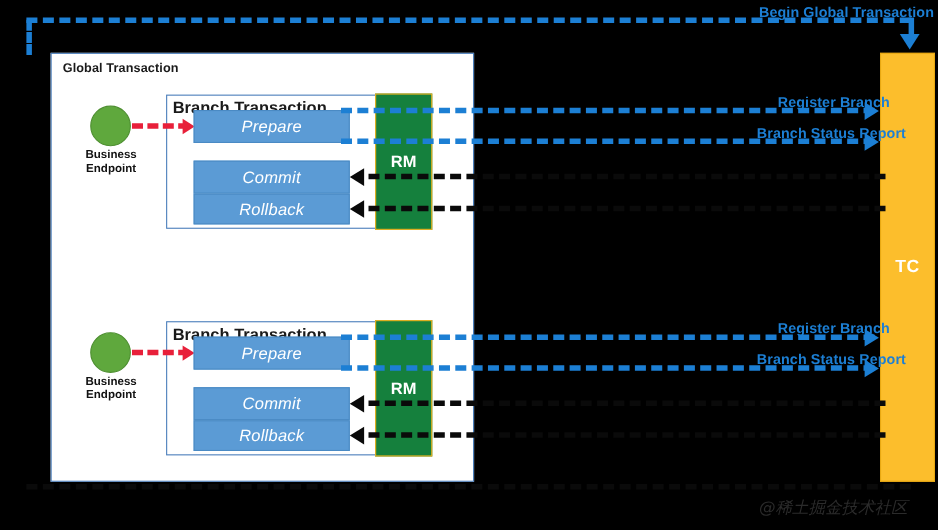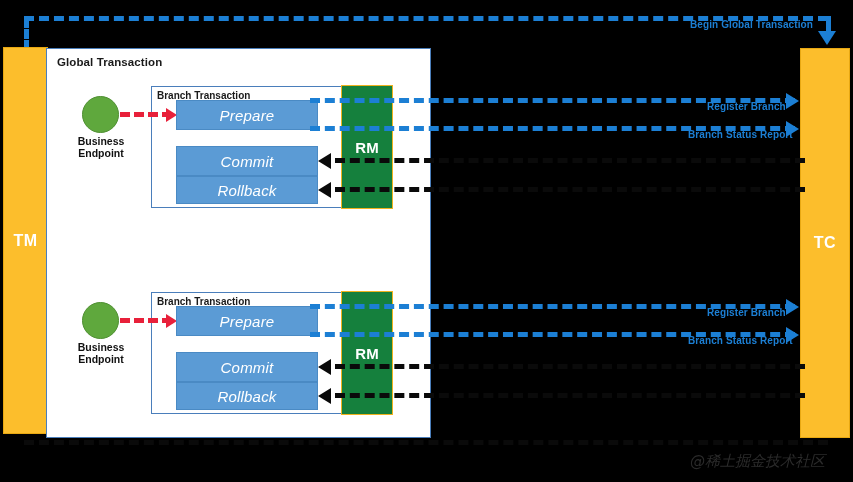--- a/index.html
+++ b/index.html
@@ -88,9 +88,8 @@
 
   
   .cap-blue{
-    color:#1C7FD4;font-size:10px;font-weight:700;white-space:nowrap;
+    color:#1C7FD4;font-size:13px;font-weight:700;white-space:nowrap;
     letter-spacing:.1px;
-    margin-top:16px;
   }
 
   

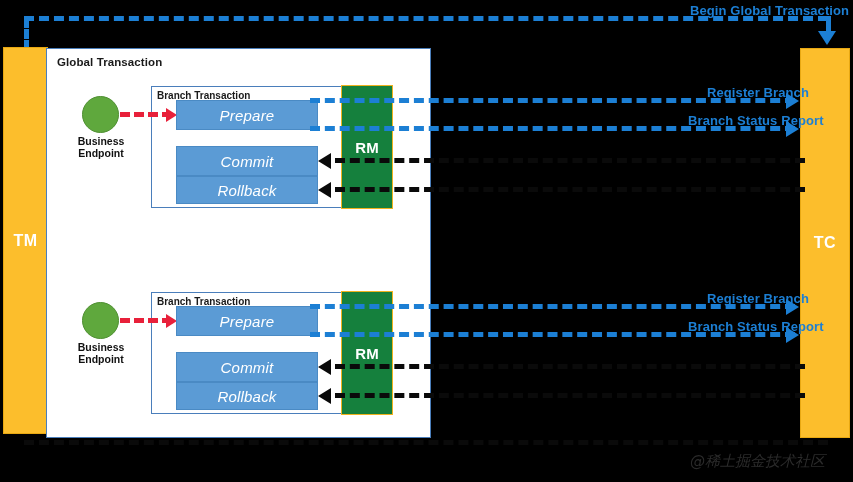--- a/index.html
+++ b/index.html
@@ -30,7 +30,7 @@
   }
   .branch-title{
     position:absolute;left:5px;top:3px;
-    color:#1A1A1A;font-size:10px;font-weight:700;
+    color:#1A1A1A;font-size:15px;font-weight:700;
   }
 
   

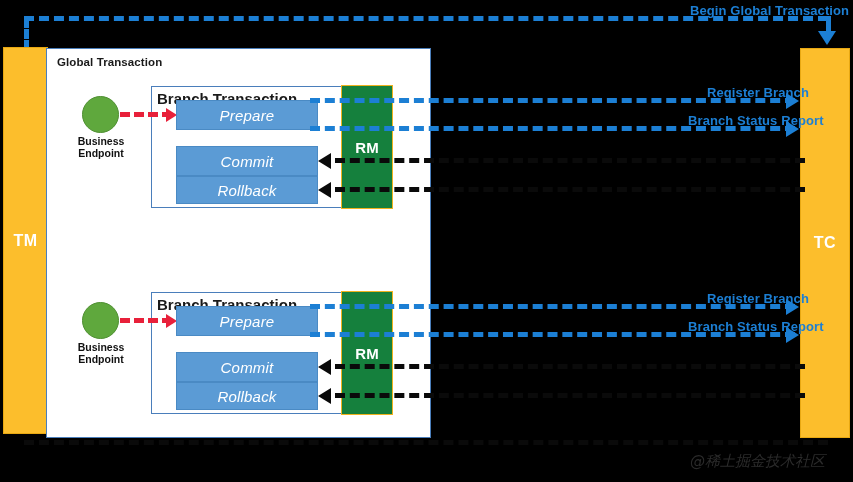--- a/index.html
+++ b/index.html
@@ -110,9 +110,6 @@
   <div class="abs arrow-down" style="left:818px;top:31px;"></div>
   <div class="abs cap-blue" style="left:690px;top:3px;">Begin Global Transaction</div>
 
-  <div class="abs actor" style="left:3px;top:47px;width:45px;height:387px;">
-    <span>TM</span>
-  </div>
 
   <div class="abs actor" style="left:800px;top:48px;width:50px;height:390px;">
     <span>TC</span>

